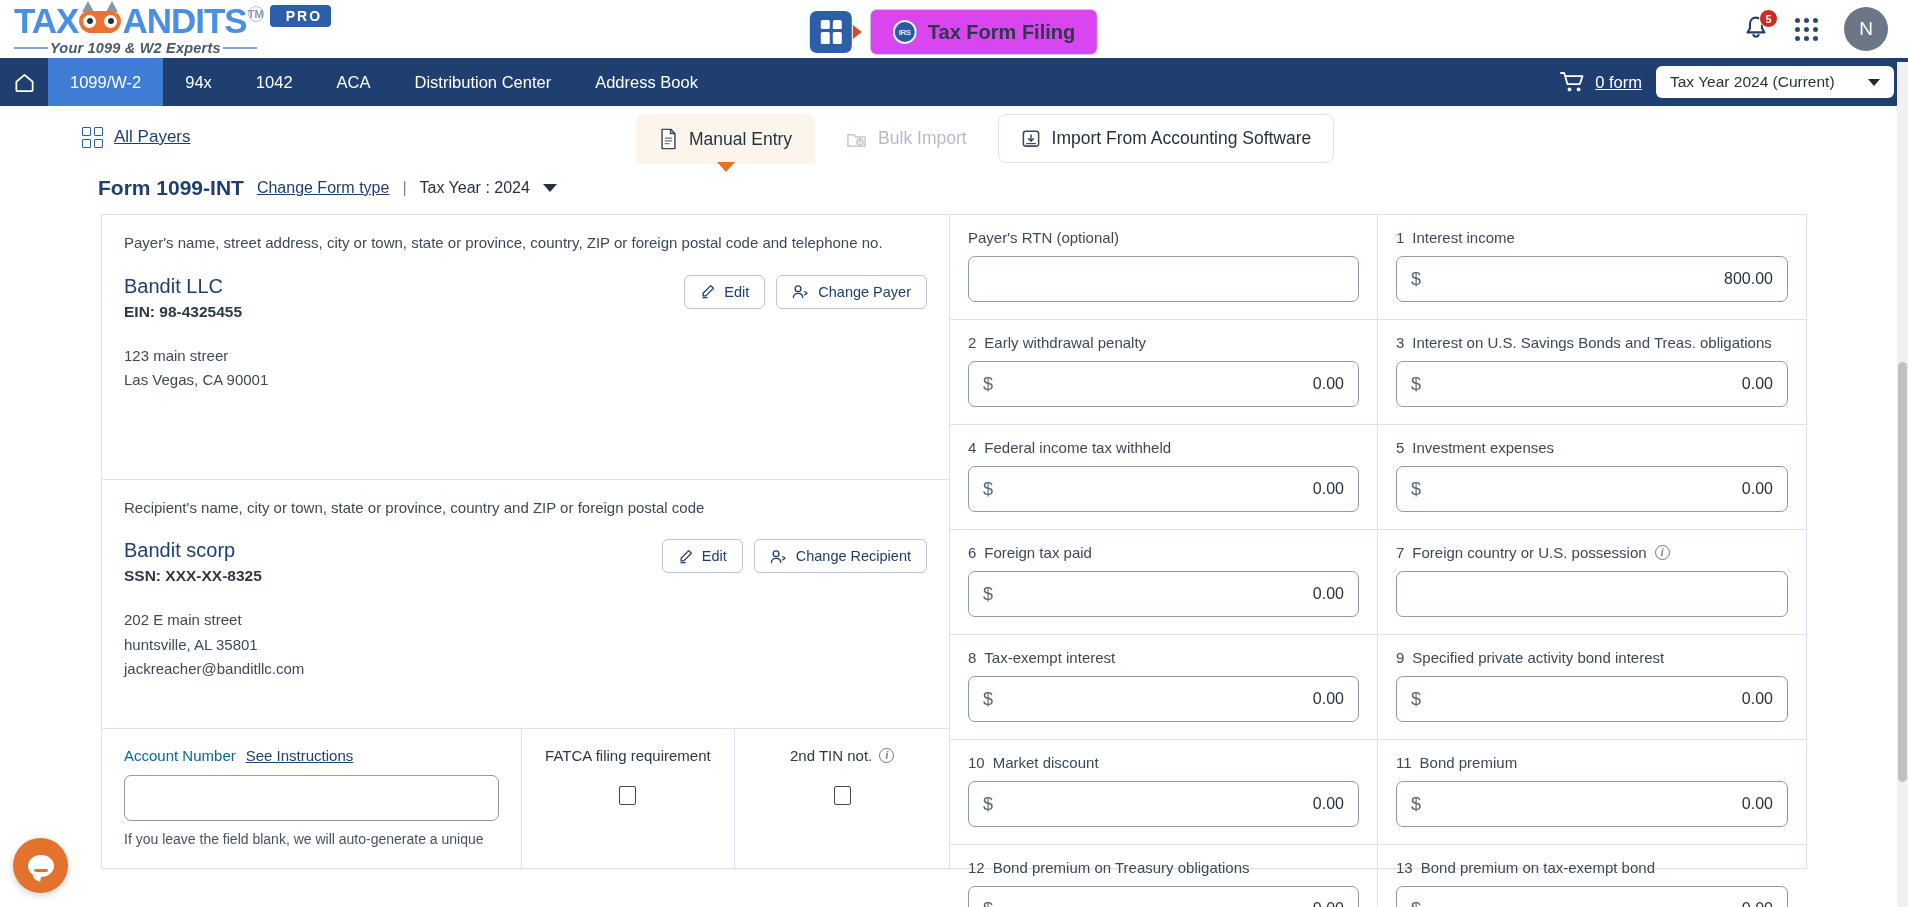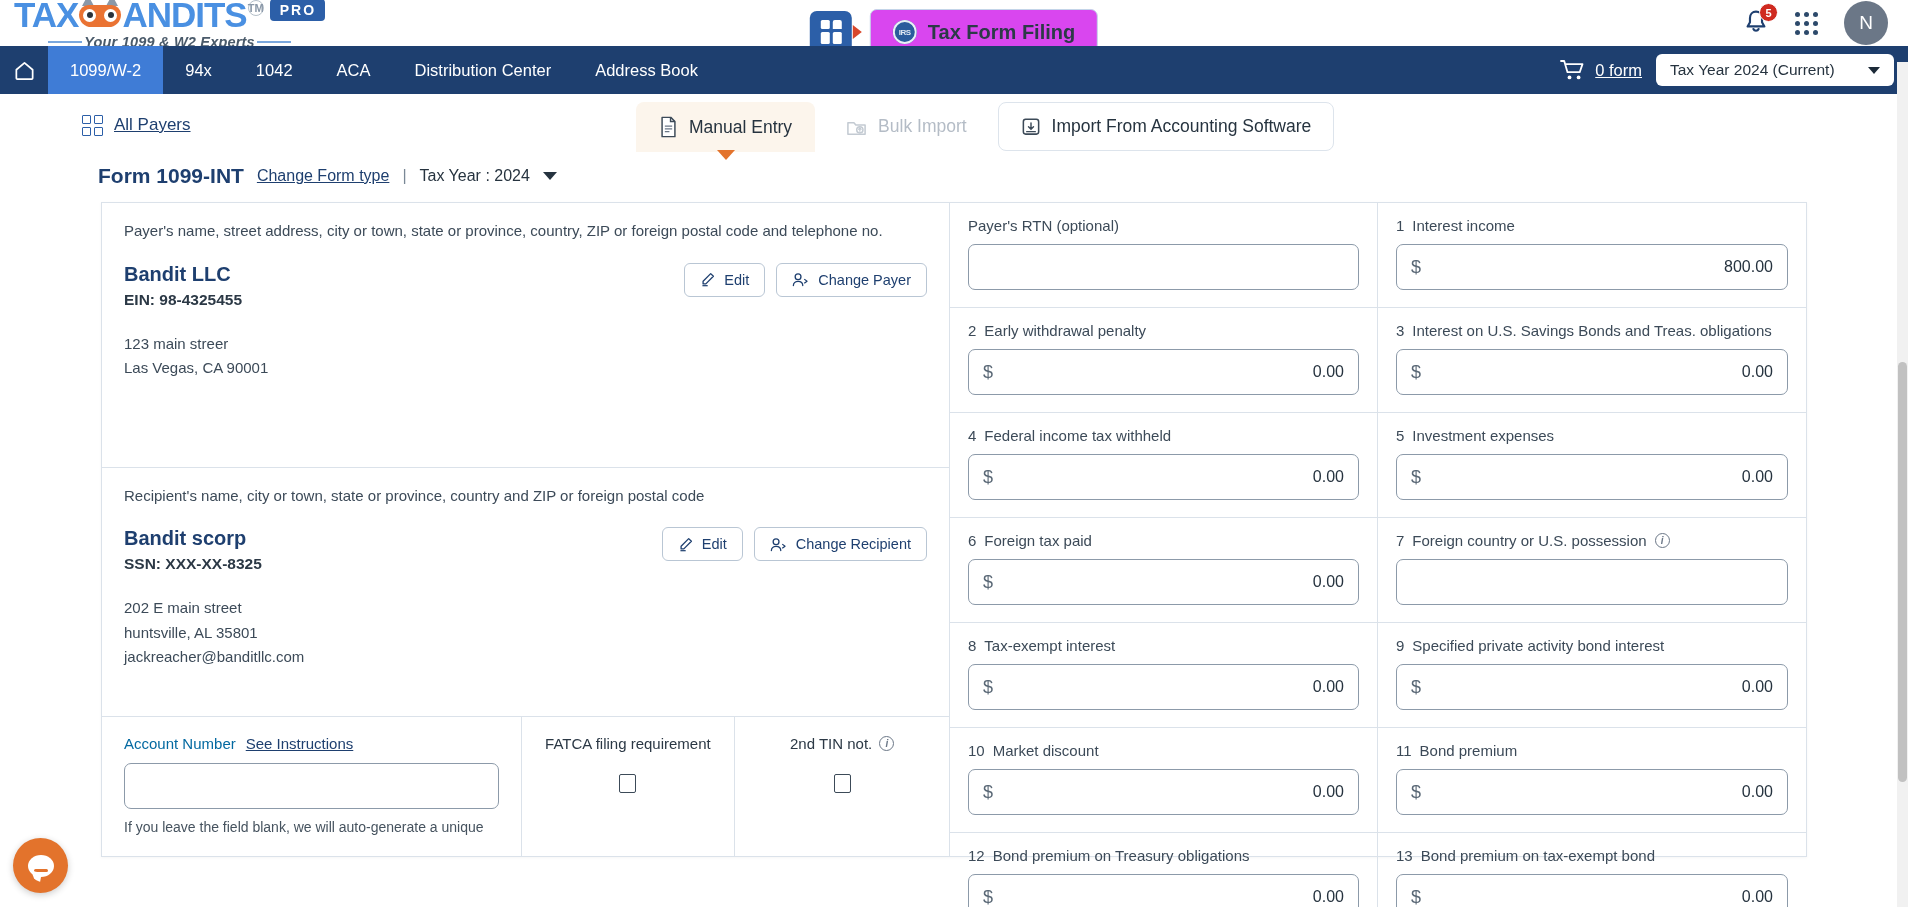--- a/index.html
+++ b/index.html
@@ -13,7 +13,7 @@
 
   
   .topbar {
-    height: 46px; background:#fff; display:flex; align-items:center;
+    height: 58px; background:#fff; display:flex; align-items:center;
     position:relative; padding: 0 20px 0 14px;
   }
   .logo-wrap { display:flex; flex-direction:column; justify-content:center; }

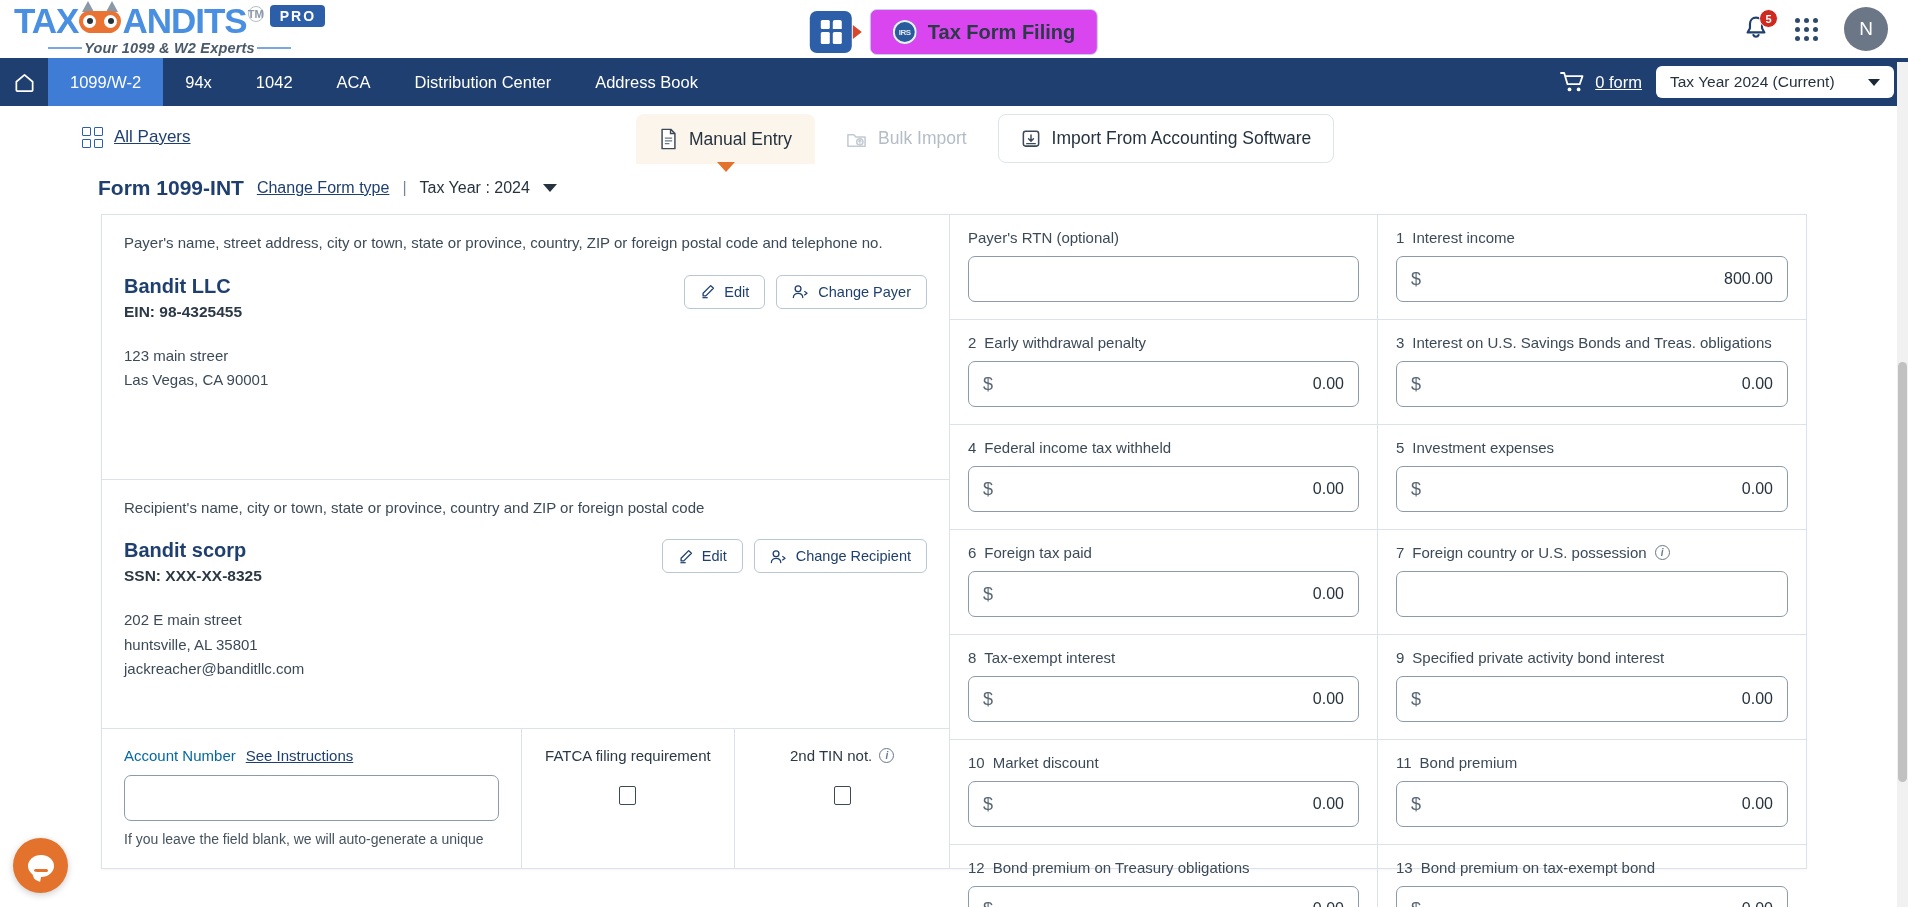--- a/index.html
+++ b/index.html
@@ -57,7 +57,7 @@
   }
   .pro-badge {
     background:#2c5fa8; color:#fff; font-size:14px; font-weight:700;
-    letter-spacing:2px; padding:3px 9px 3px 10px; border-radius:4px;
+    letter-spacing:2px; padding:3px 9px 3px 16px; border-radius:4px;
     margin-left:6px; margin-top:2px;
   }
   .tagline {

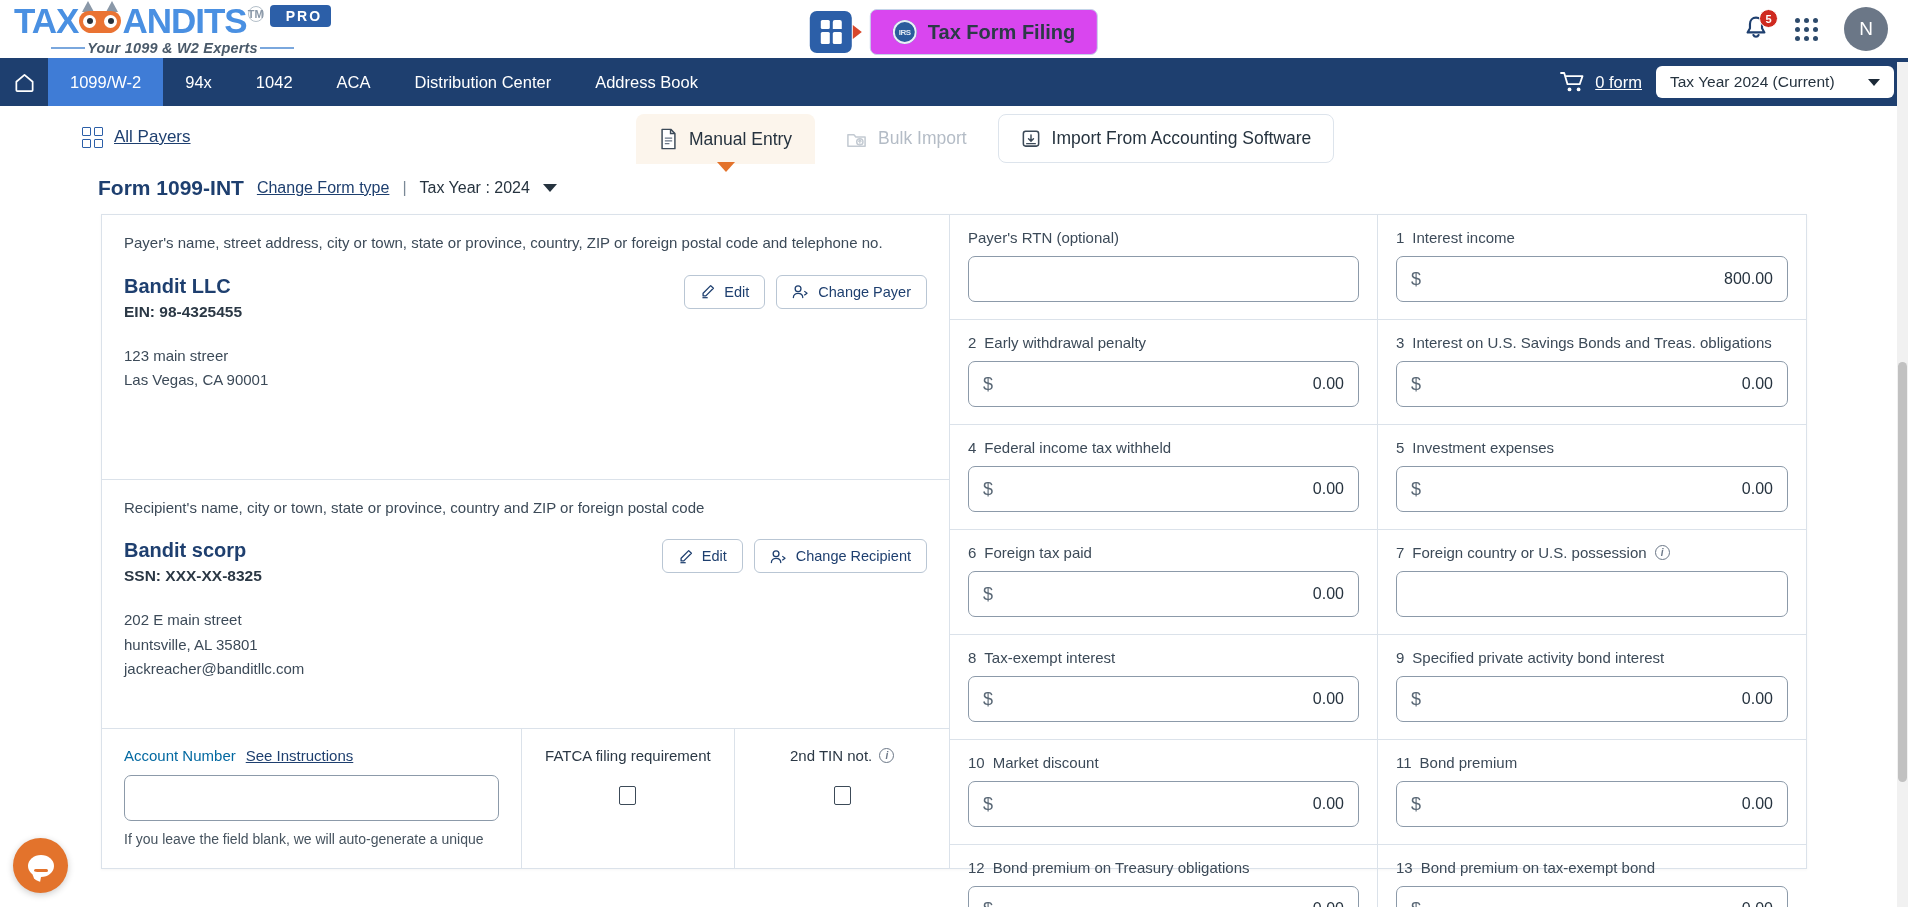--- a/index.html
+++ b/index.html
@@ -64,7 +64,6 @@
     display:flex; align-items:center; gap:2px; margin-top:2px;
     font-size:14.5px; font-style:italic; font-weight:700; color:#4a5a6a;
     letter-spacing:0.2px;
-    justify-content:center;
   }
   .tag-line-deco { height:2px; width:34px; background:#7aa7dd; }
 

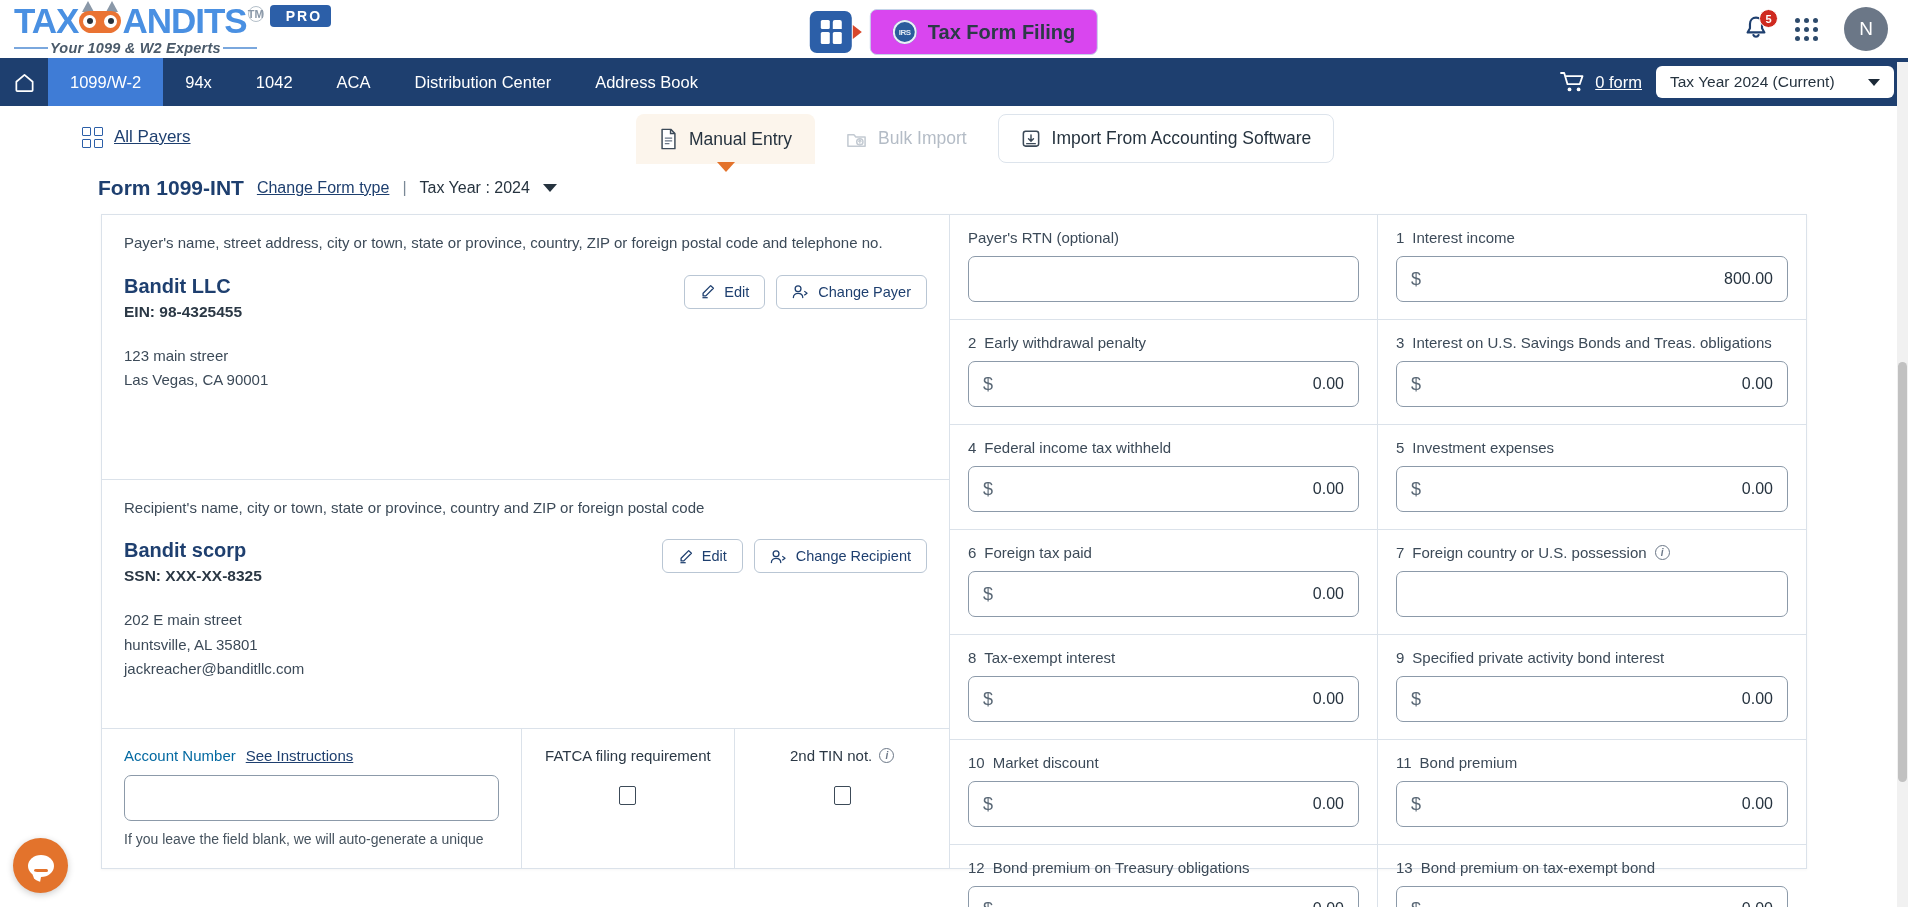--- a/index.html
+++ b/index.html
@@ -185,7 +185,7 @@
   .party-block.recipient { height:275px; }
   .party-legend { font-size:15px; color:#3c4a58; line-height:1.3; }
   .party-row { display:flex; align-items:flex-start; margin-top:22px; }
-  .party-name { font-size:20px; font-weight:700; color:#1e3f6f; }
+  .party-name { font-size:20px; font-weight:400; color:#1e3f6f; }
   .party-tin { font-size:15.5px; color:#2b3845; margin-top:5px; font-weight:700; }
   .party-addr { margin-top:23px; font-size:15px; color:#3c4a58; line-height:1.62; }
   .party-btns { margin-left:auto; display:flex; gap:11px; }

